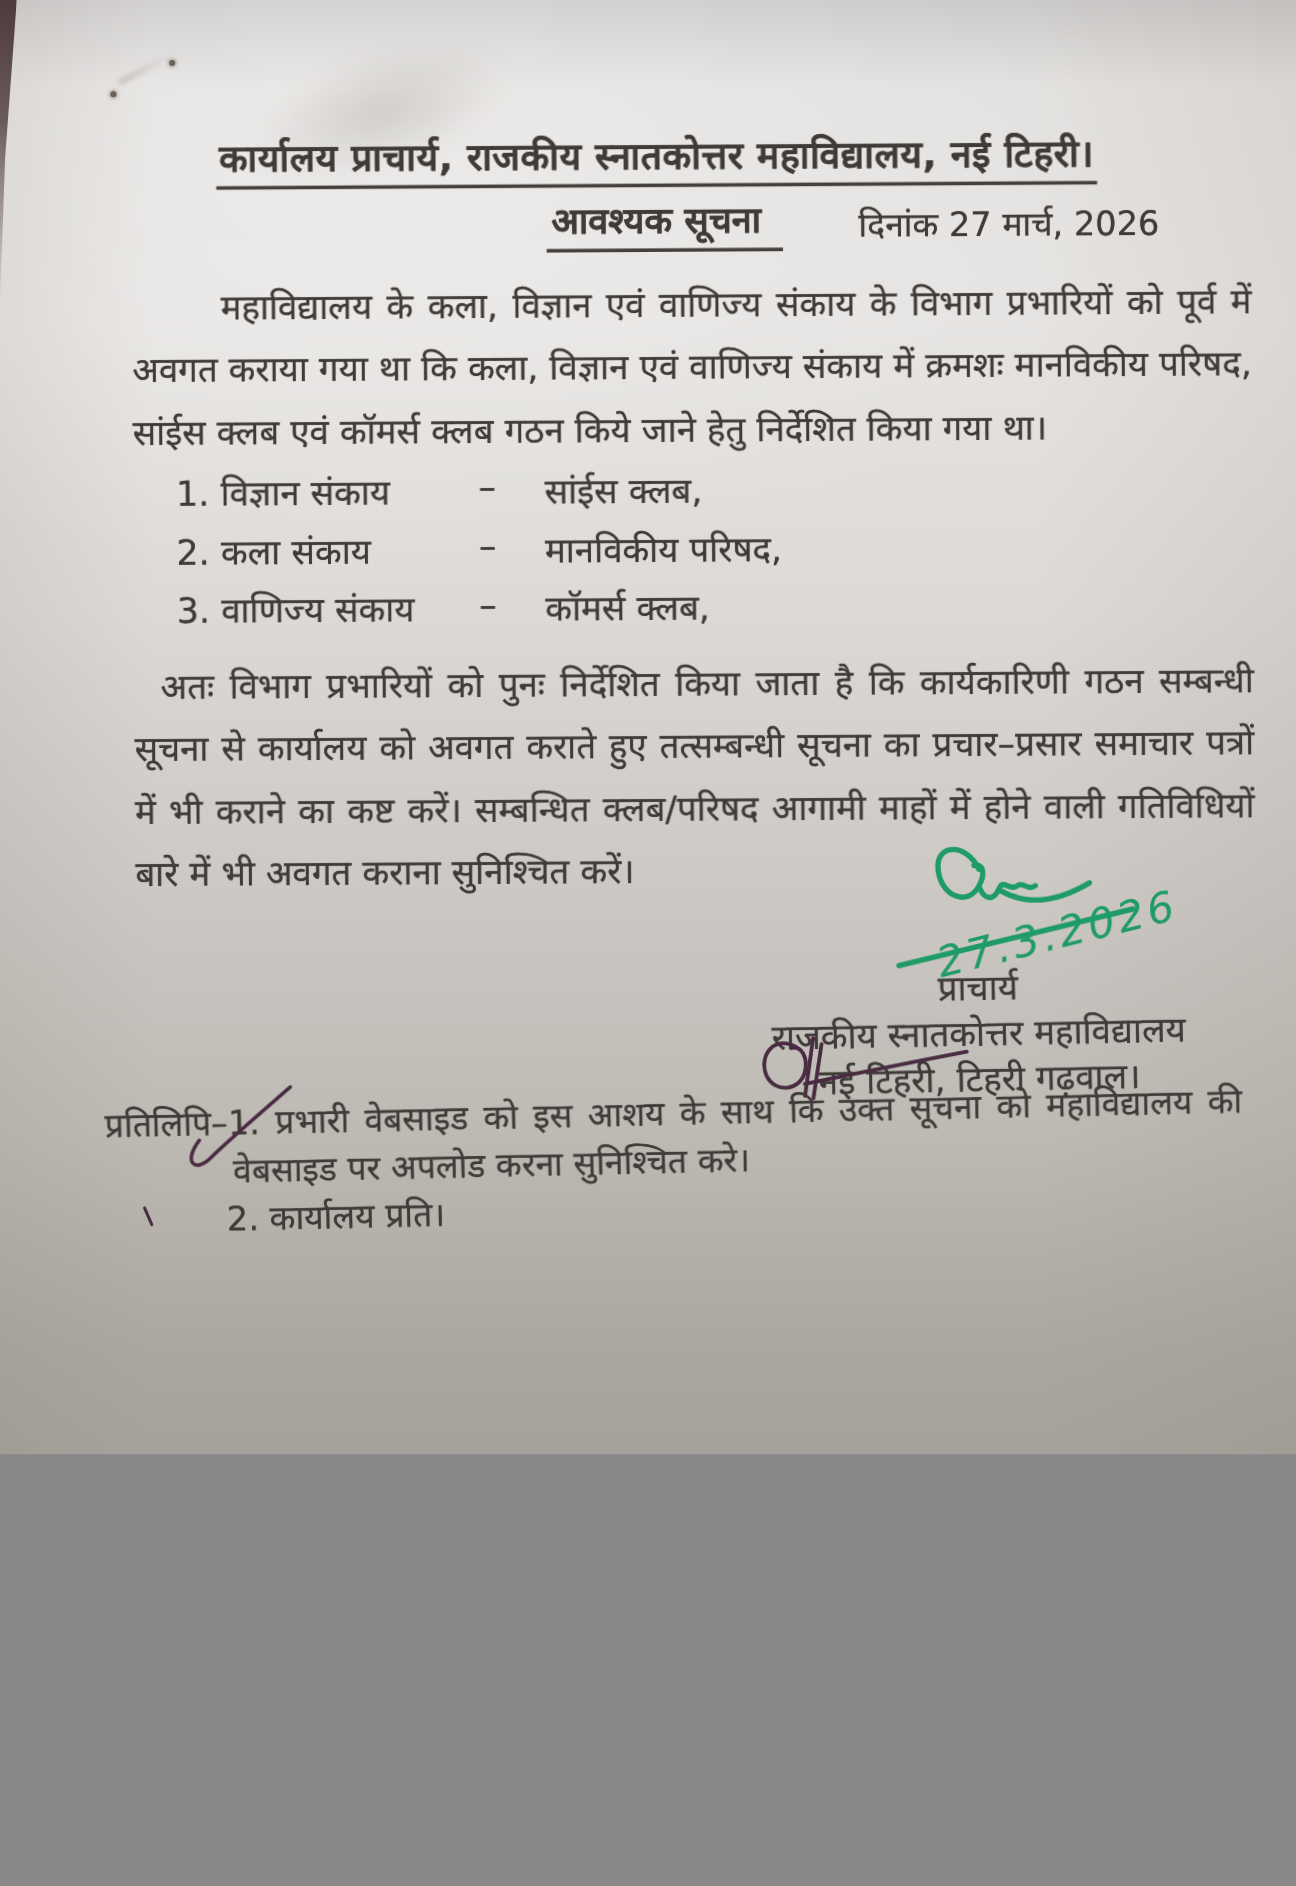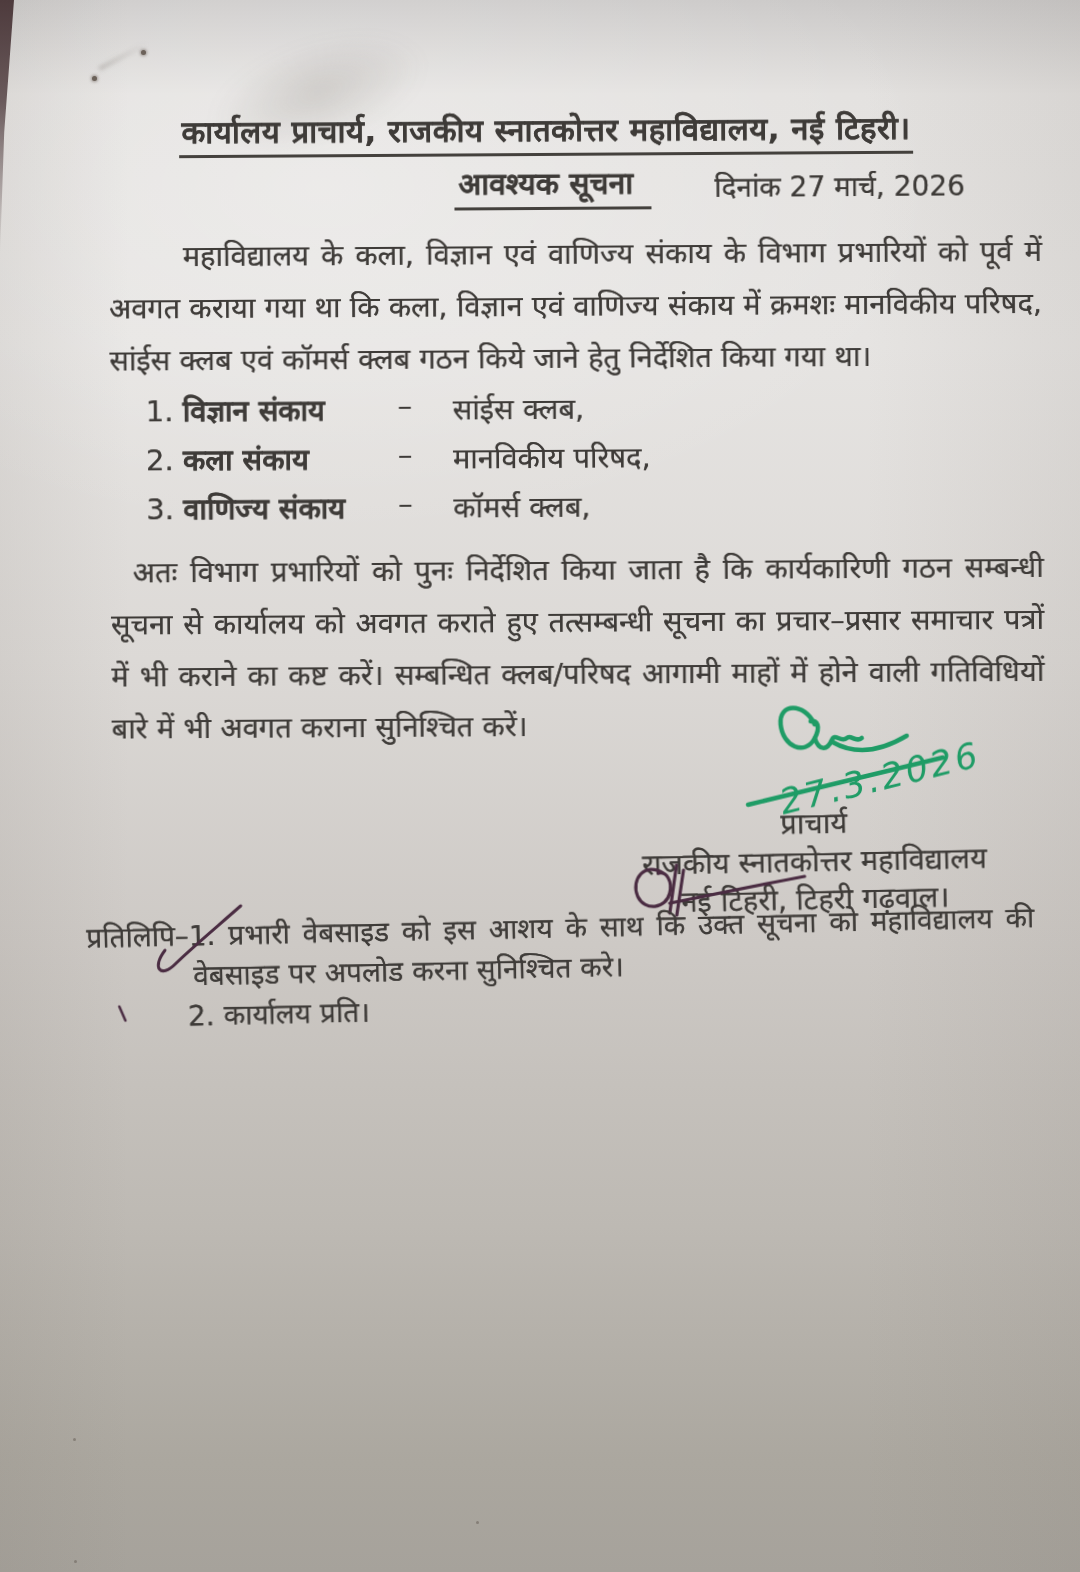--- a/index.html
+++ b/index.html
@@ -3,7 +3,7 @@
 <meta charset="utf-8">
 <style>
   html,body{margin:0;padding:0;background:#888;}
-  .stage{position:relative;width:1080px;height:1572px;overflow:hidden;
+  .stage{position:relative;width:1080px;height:1212px;overflow:hidden;
          font-family:"DejaVu Sans","Liberation Sans",sans-serif;}
   .paper{position:absolute;inset:0;
     background:

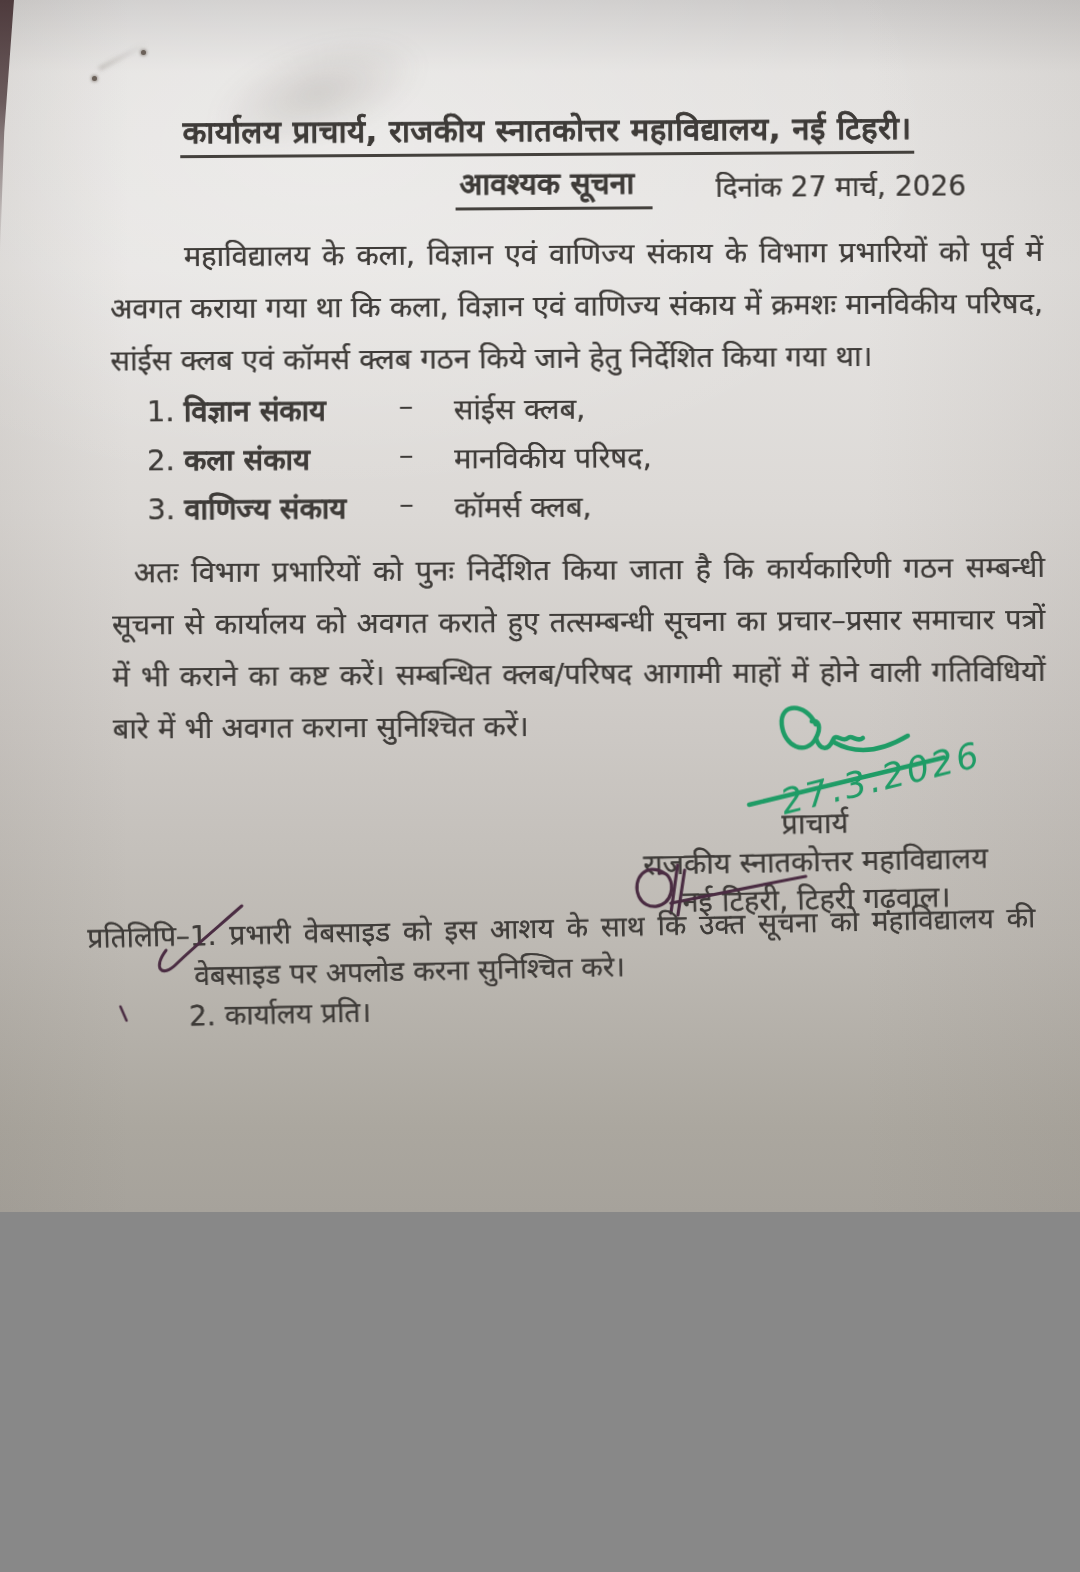--- a/index.html
+++ b/index.html
@@ -47,7 +47,7 @@
   .list{position:absolute;left:148px;top:388px;width:640px;font-size:29px;}
   .lrow{position:relative;height:49px;}
   .li-no{display:inline-block;width:37px;}
-  .li-fac{display:inline-block;font-weight:bold;}
+  .li-fac{display:inline-block;}
   .li-dash{position:absolute;left:252px;top:0;}
   .li-club{position:absolute;left:307px;top:0;}
 

